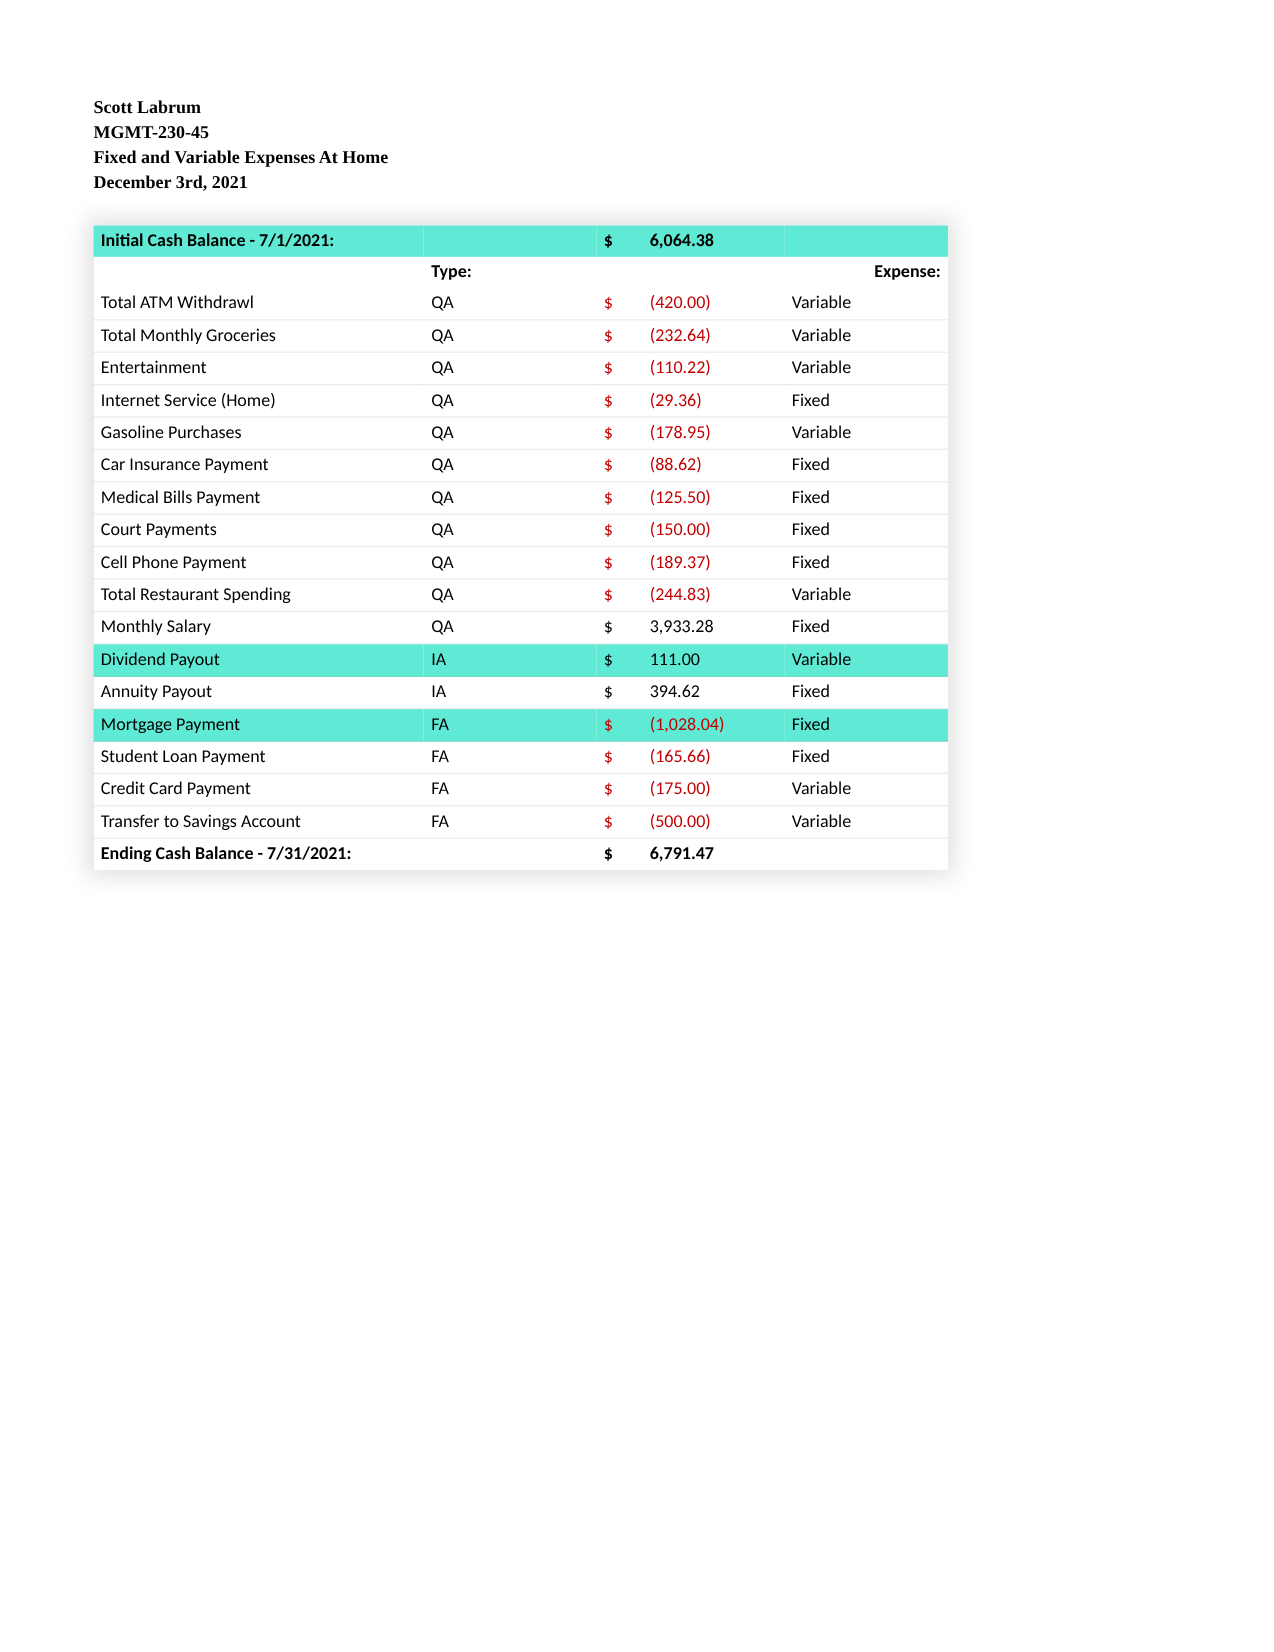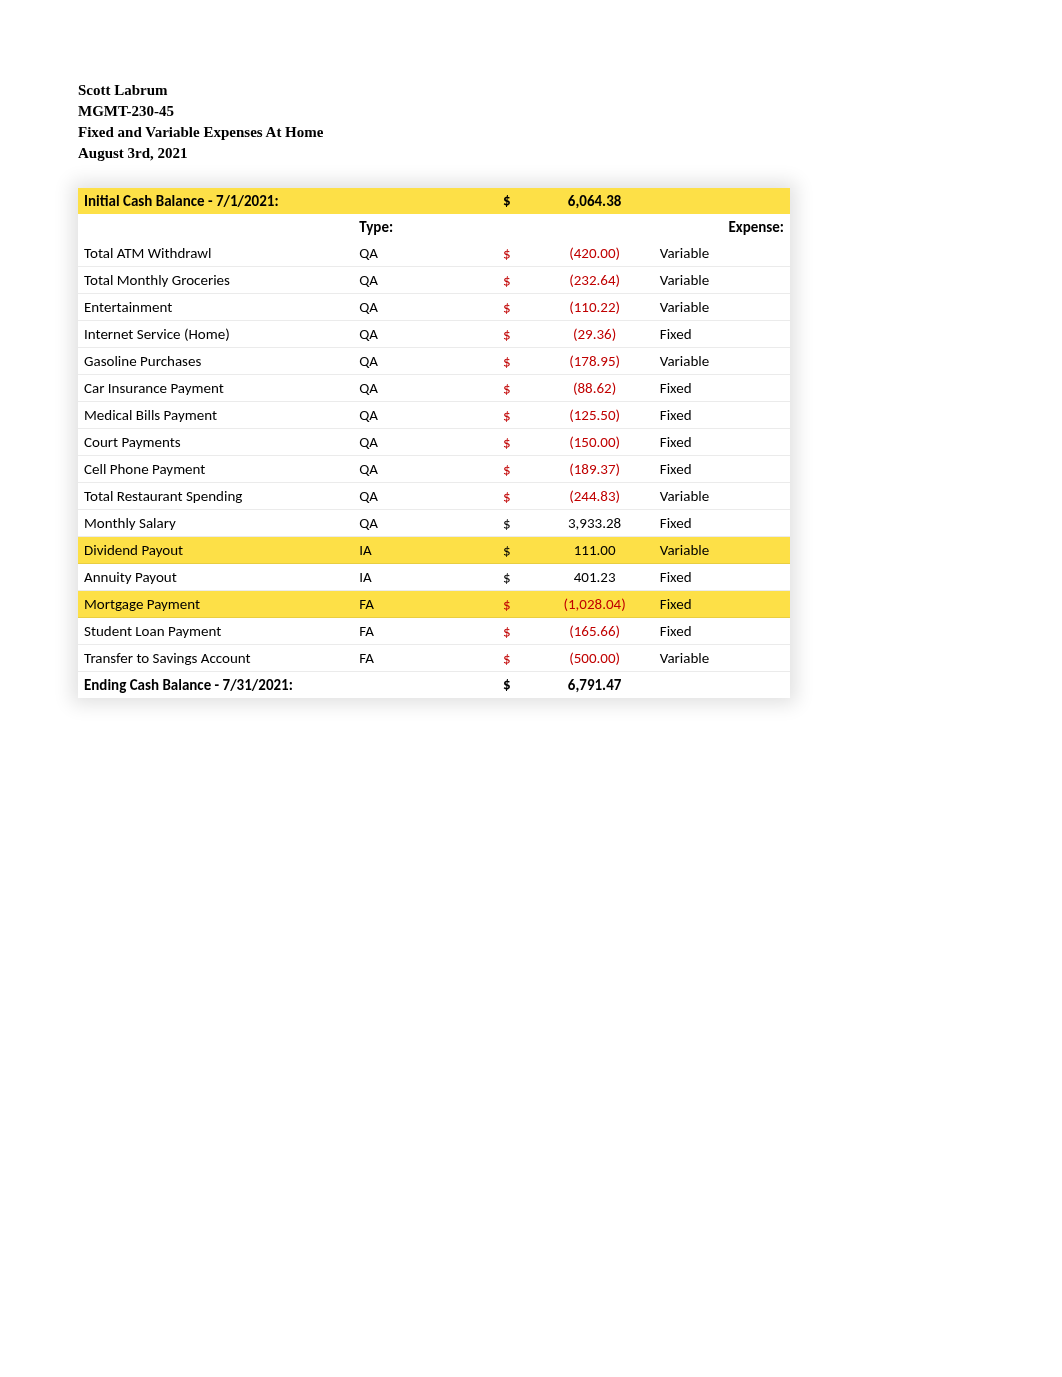--- a/index.html
+++ b/index.html
@@ -55,7 +55,7 @@
   <div class="header-line">Scott Labrum</div>
   <div class="header-line">MGMT-230-45</div>
   <div class="header-line">Fixed and Variable Expenses At Home</div>
-  <div class="header-line">August 3rd, 2021</div>
+  <div class="header-line">December 3rd, 2021</div>
 </div>
 
 <table class="report">

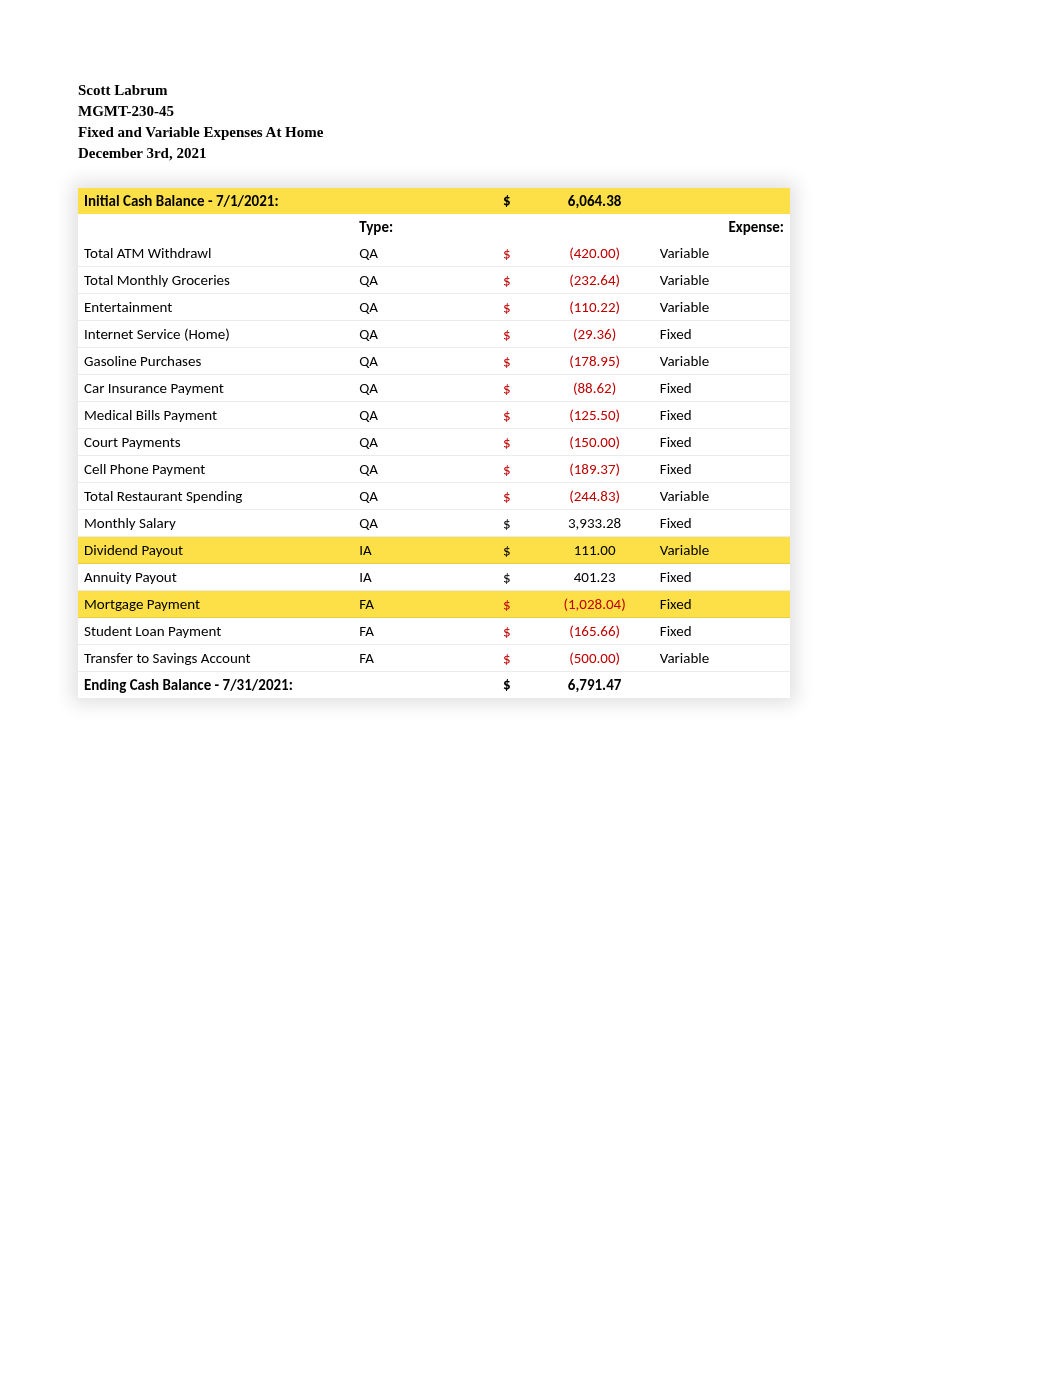--- a/index.html
+++ b/index.html
@@ -32,7 +32,7 @@
       height: 22px;
     }
     .row-shade {
-      background: #fde047;
+      background: #5eead4;
     }
     .bold {
       font-weight: bold;

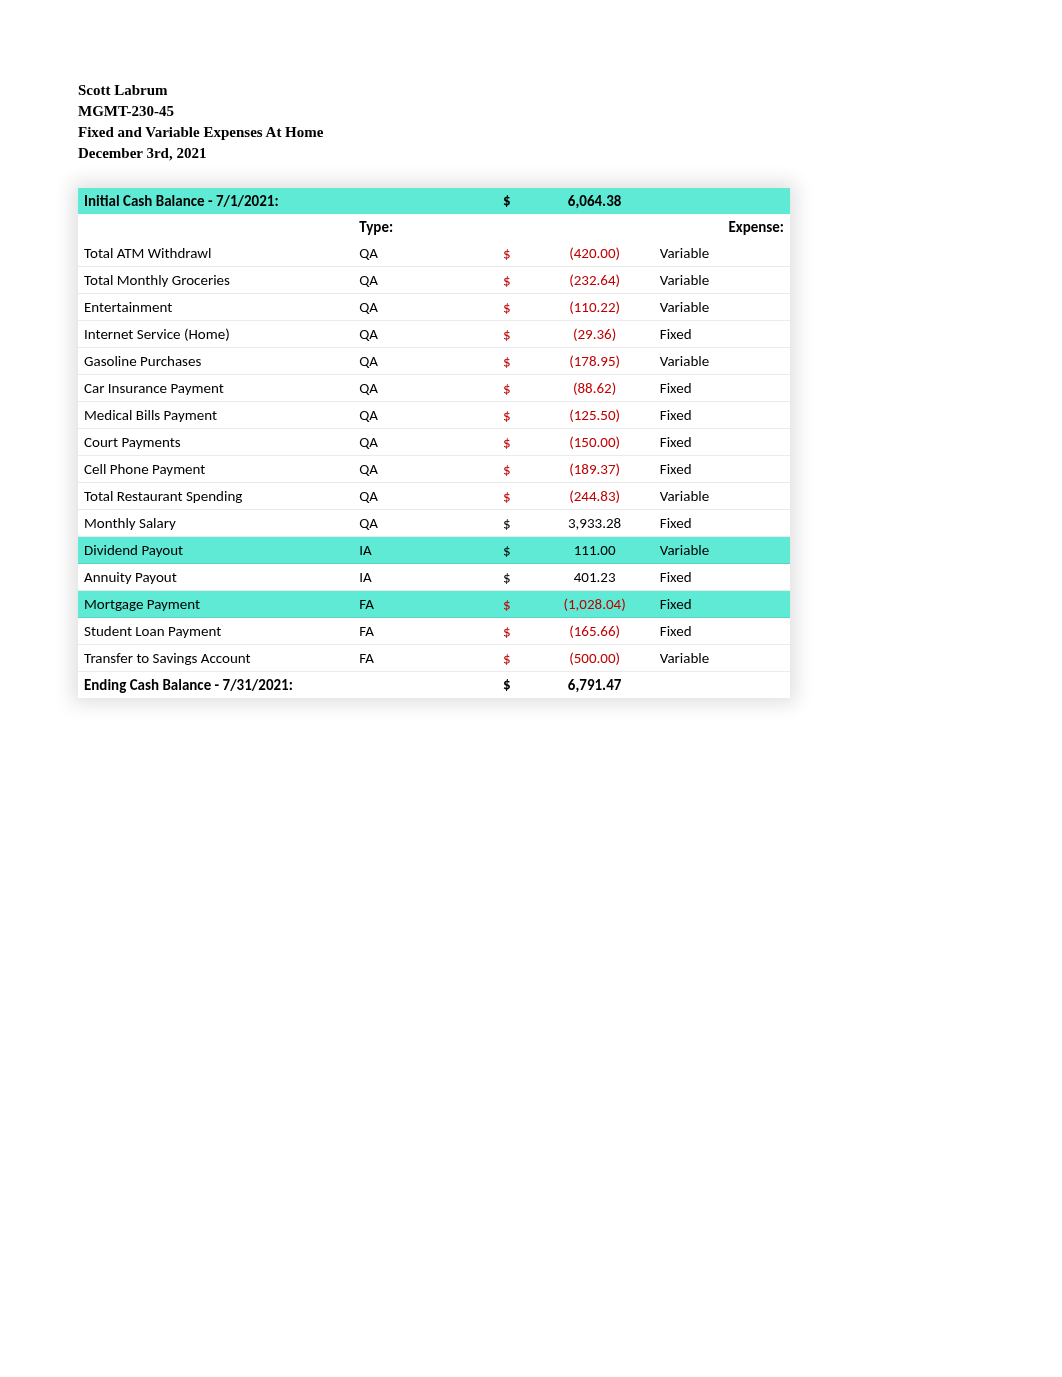--- a/index.html
+++ b/index.html
@@ -40,7 +40,7 @@
     .col-desc { width: 278px; text-align: left; }
     .col-type { width: 140px; text-align: left; }
     .col-dollar { width: 28px; text-align: left; }
-    .col-amount { width: 110px; text-align: center; }
+    .col-amount { width: 110px; text-align: left; }
     .col-expense { width: 130px; text-align: left; padding-left: 6px; }
     .neg { color: #c00000; }
     .hdr-right { text-align: right; }

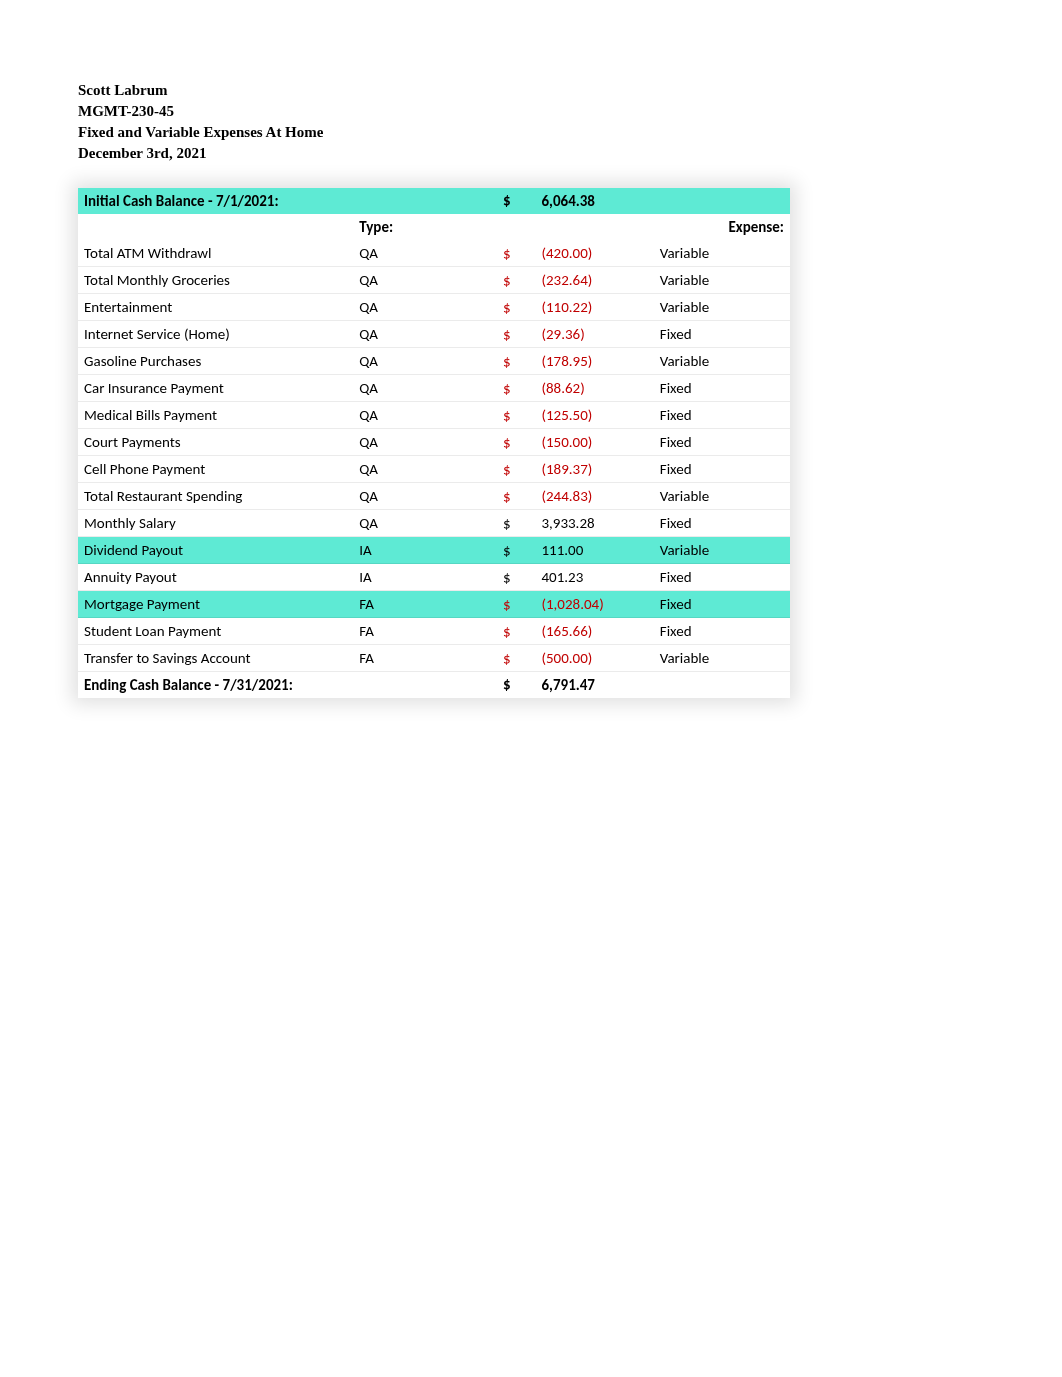--- a/index.html
+++ b/index.html
@@ -162,7 +162,7 @@
         <td class="col-desc">Annuity Payout</td>
         <td class="col-type">IA</td>
         <td class="col-dollar">$</td>
-        <td class="col-amount">401.23</td>
+        <td class="col-amount">394.62</td>
         <td class="col-expense">Fixed</td>
       </tr>
       <tr class="row-shade sep-light">

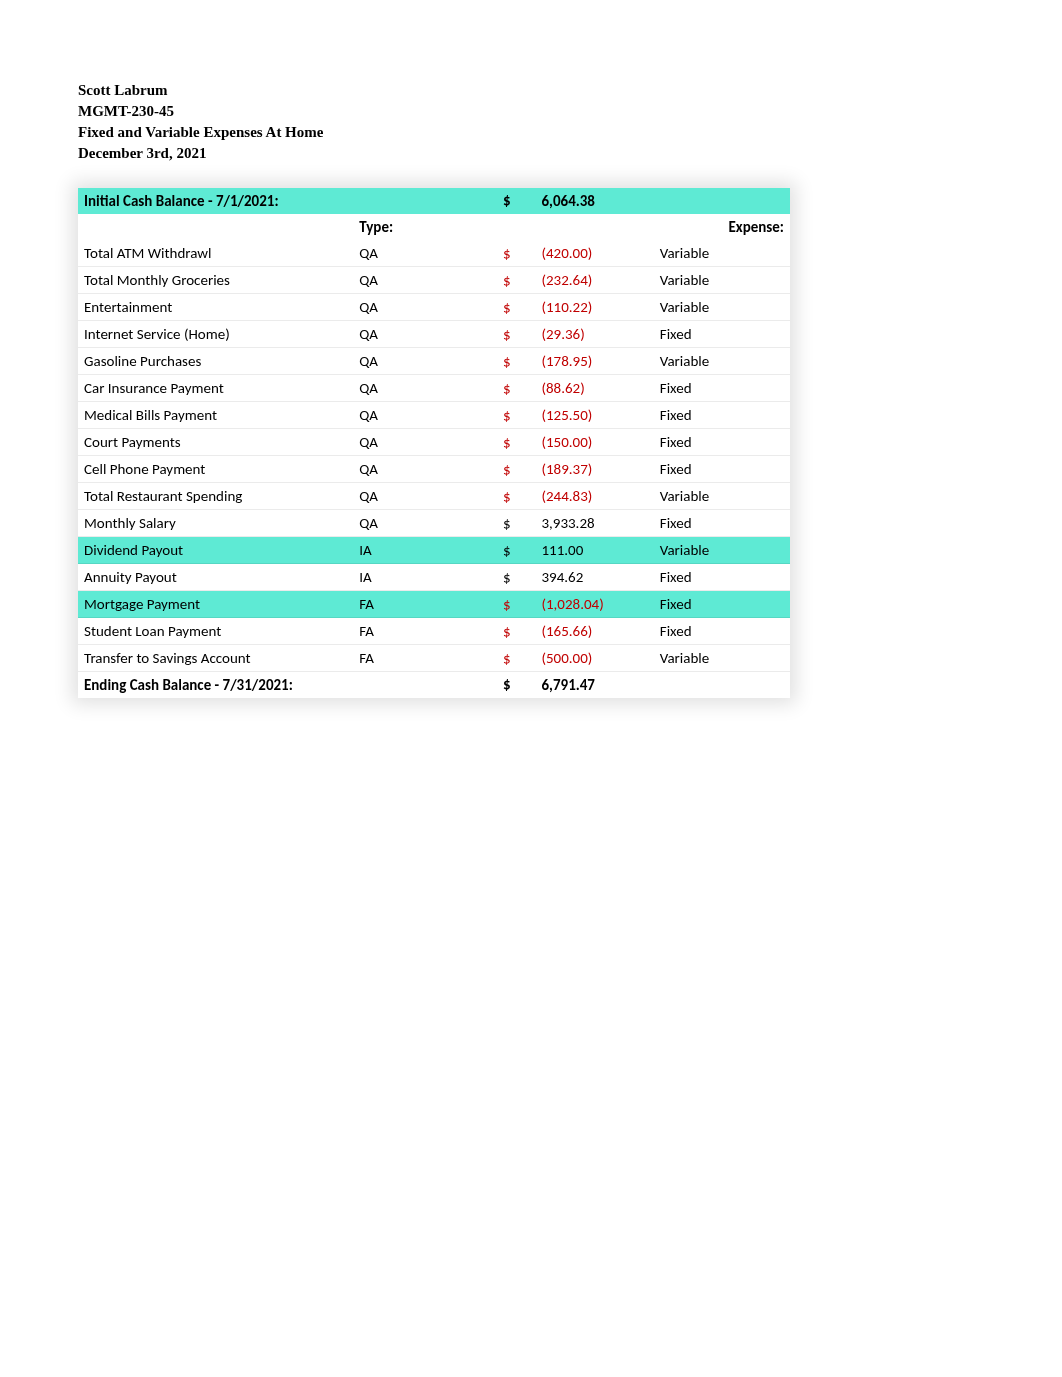--- a/index.html
+++ b/index.html
@@ -180,6 +180,13 @@
         <td class="col-expense">Fixed</td>
       </tr>
       <tr class="sep-light">
+        <td class="col-desc">Credit Card Payment</td>
+        <td class="col-type">FA</td>
+        <td class="col-dollar neg">$</td>
+        <td class="col-amount neg">(175.00)</td>
+        <td class="col-expense">Variable</td>
+      </tr>
+      <tr class="sep-light">
         <td class="col-desc">Transfer to Savings Account</td>
         <td class="col-type">FA</td>
         <td class="col-dollar neg">$</td>

